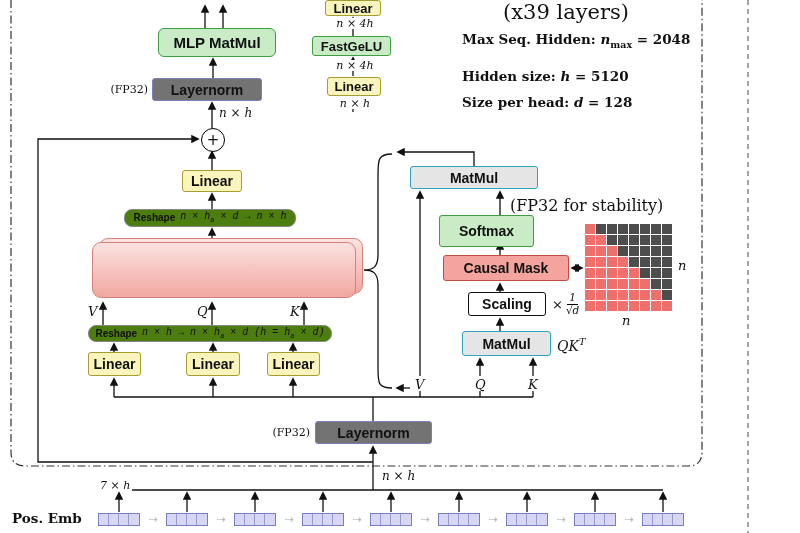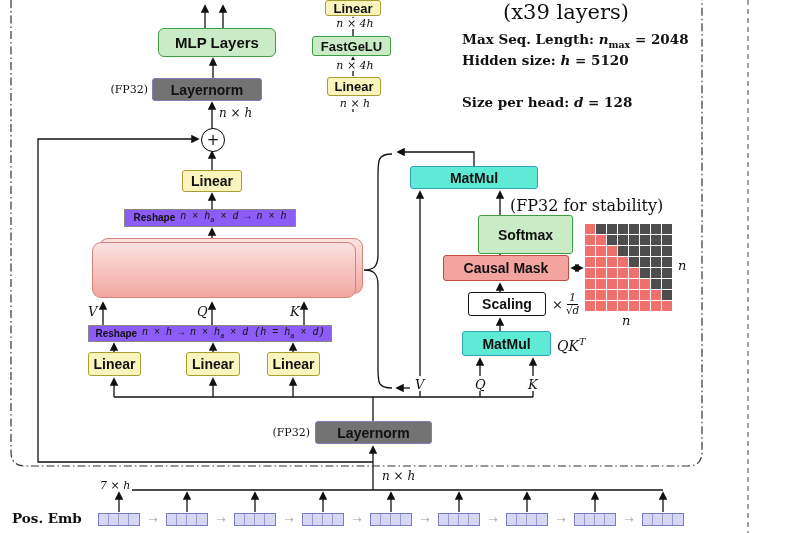--- a/index.html
+++ b/index.html
@@ -133,7 +133,7 @@
   <div class="math small wbg" style="left:333px;top:98px;width:40px;text-align:center">n × h</div>
 
   <div class="box green" style="left:158px;top:28px;width:118px;height:29px;font-size:15px;border-radius:6px">
-      <span>MLP Layers</span>
+      <span>MLP MatMul</span>
     </div>
   <div class="math small" style="left:104px;top:84px;width:44px;text-align:right;font-style:normal">(FP32)</div>
   <div class="box lav" style="left:152px;top:78px;width:110px;height:23px">

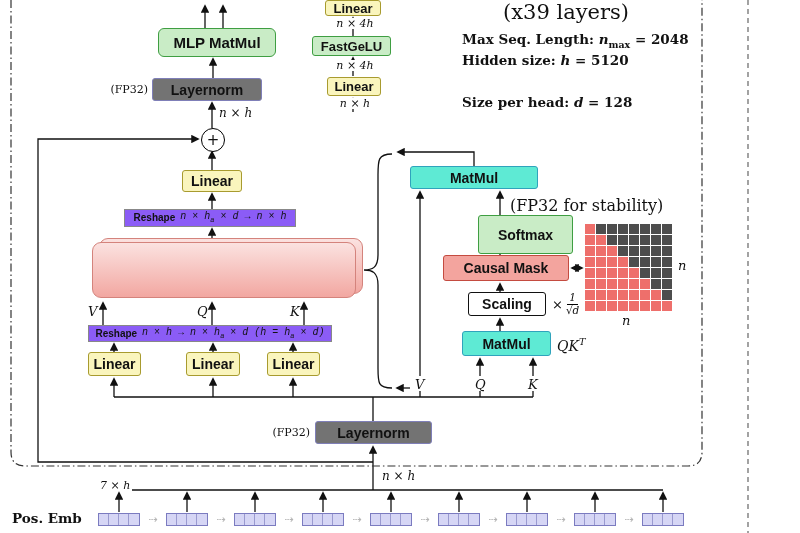--- a/index.html
+++ b/index.html
@@ -175,7 +175,7 @@
     </div>
 
   <div class="layers-title">(x39 layers)</div>
-  <div class="spec-row" style="top:31px"><span>Max Seq. Length: </span><span class="spec-val">n</span><sub>max</sub><span class="spec-rest"> = 2048</span></div>
+  <div class="spec-row" style="top:31px"><span>Max Seq. Hidden: </span><span class="spec-val">n</span><sub>max</sub><span class="spec-rest"> = 2048</span></div>
   <div class="spec-row" style="top:52px"><span>Hidden size: </span><span class="spec-val">h</span><sub></sub><span class="spec-rest"> = 5120</span></div>
   <div class="spec-row" style="top:94px"><span>Size per head: </span><span class="spec-val">d</span><sub></sub><span class="spec-rest"> = 128</span></div>
 

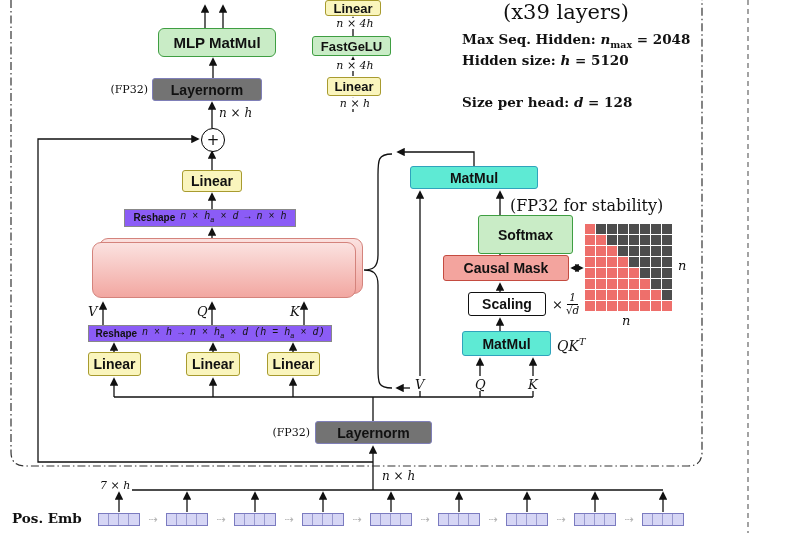--- a/index.html
+++ b/index.html
@@ -176,7 +176,7 @@
 
   <div class="layers-title">(x39 layers)</div>
   <div class="spec-row" style="top:31px"><span>Max Seq. Hidden: </span><span class="spec-val">n</span><sub>max</sub><span class="spec-rest"> = 2048</span></div>
-  <div class="spec-row" style="top:52px"><span>Hidden size: </span><span class="spec-val">h</span><sub></sub><span class="spec-rest"> = 5120</span></div>
+  <div class="spec-row" style="top:68px"><span>Hidden size: </span><span class="spec-val">h</span><sub></sub><span class="spec-rest"> = 5120</span></div>
   <div class="spec-row" style="top:94px"><span>Size per head: </span><span class="spec-val">d</span><sub></sub><span class="spec-rest"> = 128</span></div>
 
   <div class="box cyan" style="left:410px;top:166px;width:128px;height:23px">

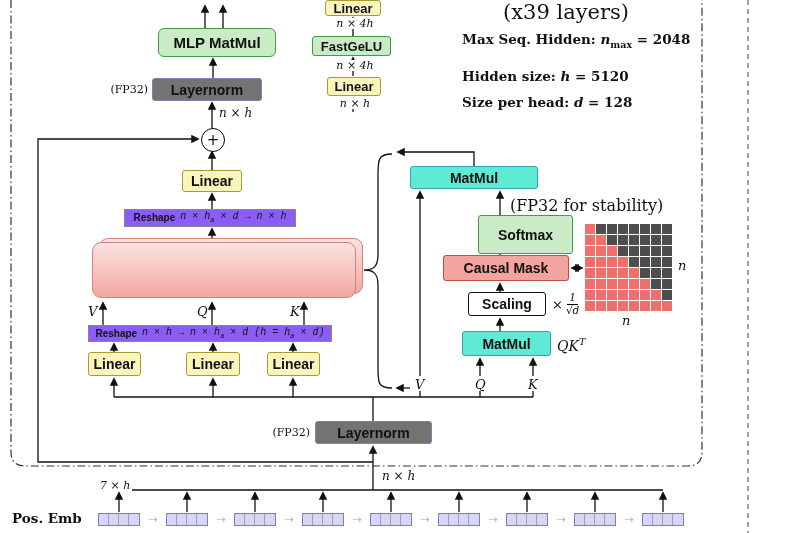--- a/index.html
+++ b/index.html
@@ -10,7 +10,7 @@
   .yellow{background:#faf5bd;border-color:#a89b2f}
   .green{background:#c9ecc6;border-color:#3f9e42}
   .lav{background:#737373;border-color:#7f7fb8}
-  .cyan{background:#5eead4;border-color:#2fa3bc}
+  .cyan{background:#e5e5e5;border-color:#2fa3bc}
   .redbox{background:#f3a49e;border-color:#c44b40}
   .whitebox{background:#fff;border-color:#111;border-width:1.6px}
   .reshape{background:#8b5cf6;border:1px solid #888;border-radius:0;font-weight:400;font-size:10px;gap:5px}

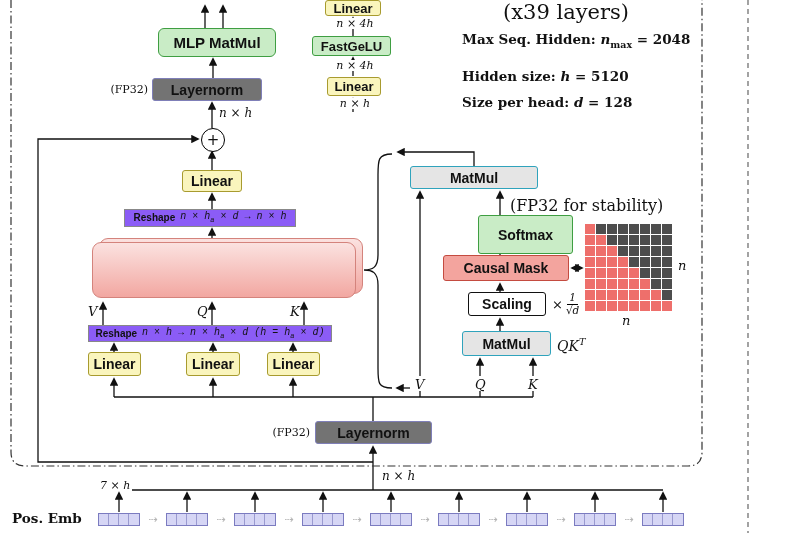--- a/index.html
+++ b/index.html
@@ -13,7 +13,7 @@
   .cyan{background:#e5e5e5;border-color:#2fa3bc}
   .redbox{background:#f3a49e;border-color:#c44b40}
   .whitebox{background:#fff;border-color:#111;border-width:1.6px}
-  .reshape{background:#8b5cf6;border:1px solid #888;border-radius:0;font-weight:400;font-size:10px;gap:5px}
+  .reshape{background:#4d7c0f;border:1px solid #888;border-radius:8px;font-weight:400;font-size:10px;gap:5px}
   .reshape .rb{font-family:"Liberation Sans",sans-serif;font-weight:700;font-size:10px}
   .reshape .rm{font-family:Liberation Mono, monospace;font-style:italic;font-size:10px}
   .math{position:absolute;font-family:"DejaVu Serif",serif;font-style:italic;font-size:12px;color:#111;

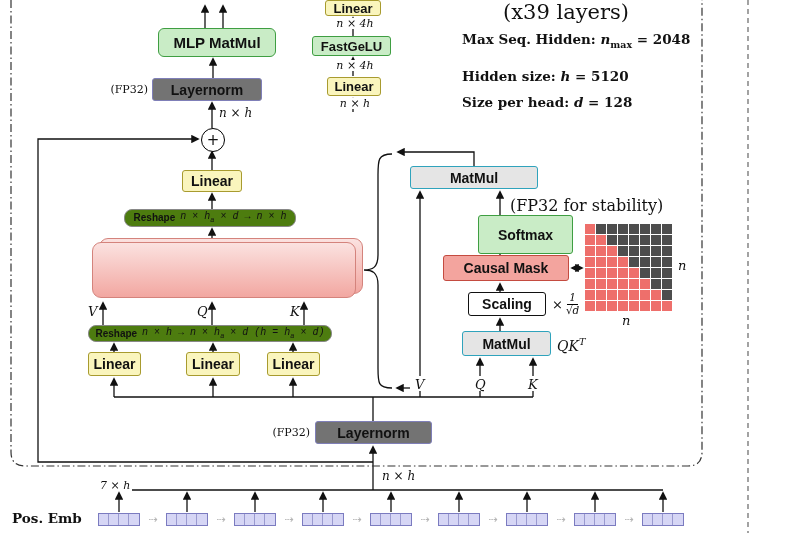--- a/index.html
+++ b/index.html
@@ -183,7 +183,7 @@
       <span>MatMul</span>
     </div>
   <div class="math wbg" style="left:508px;top:198px;font-size:16px;font-style:normal">(FP32 for stability)</div>
-  <div class="box green" style="left:478px;top:215px;width:95px;height:39px">
+  <div class="box green" style="left:439px;top:215px;width:95px;height:32px">
       <span>Softmax</span>
     </div>
   <div class="box whitebox" style="left:468px;top:292px;width:78px;height:24px">

